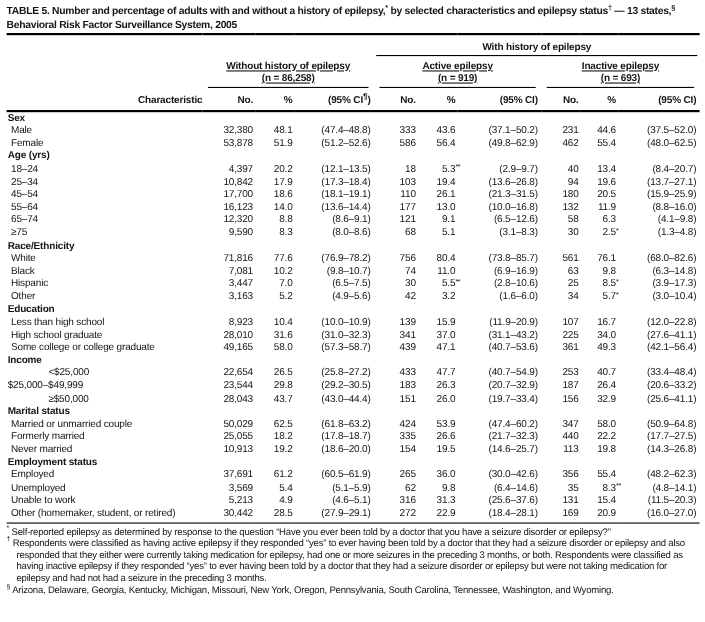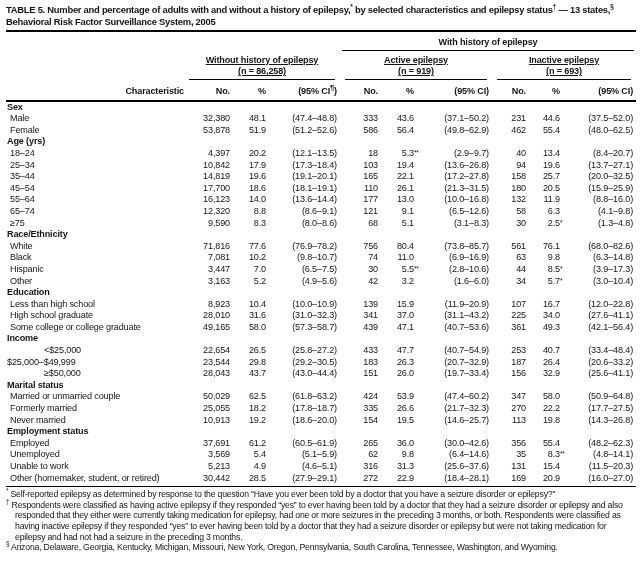--- a/index.html
+++ b/index.html
@@ -166,18 +166,6 @@
           <td class="ci">(13.7–27.1)</td>
         </tr>
         <tr>
-          <td class="lbl ind1">35–44</td>
-          <td class="num">14,819</td>
-          <td class="num">19.6</td>
-          <td class="ci">(19.1–20.1)</td>
-          <td class="num">165</td>
-          <td class="num">22.1</td>
-          <td class="ci">(17.2–27.8)</td>
-          <td class="num">158</td>
-          <td class="num">25.7</td>
-          <td class="ci">(20.0–32.5)</td>
-        </tr>
-        <tr>
           <td class="lbl ind1">45–54</td>
           <td class="num">17,700</td>
           <td class="num">18.6</td>

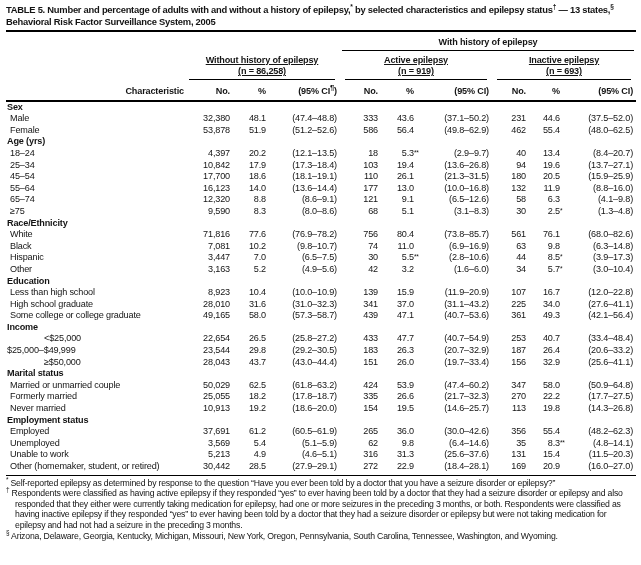--- a/index.html
+++ b/index.html
@@ -248,7 +248,7 @@
           <td class="num">30</td>
           <td class="num">5.5<sup class="flag">**</sup></td>
           <td class="ci">(2.8–10.6)</td>
-          <td class="num">44</td>
+          <td class="num">25</td>
           <td class="num">8.5<sup class="flag">*</sup></td>
           <td class="ci">(3.9–17.3)</td>
         </tr>

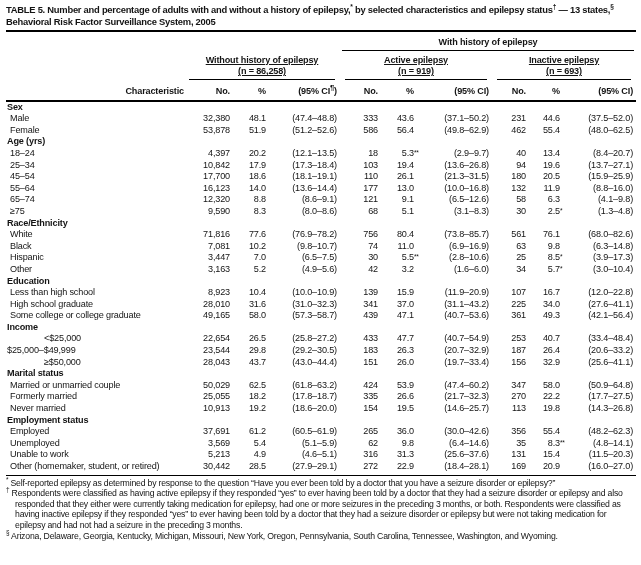--- a/index.html
+++ b/index.html
@@ -365,7 +365,7 @@
           <td class="num">335</td>
           <td class="num">26.6</td>
           <td class="ci">(21.7–32.3)</td>
-          <td class="num">270</td>
+          <td class="num">440</td>
           <td class="num">22.2</td>
           <td class="ci">(17.7–27.5)</td>
         </tr>

